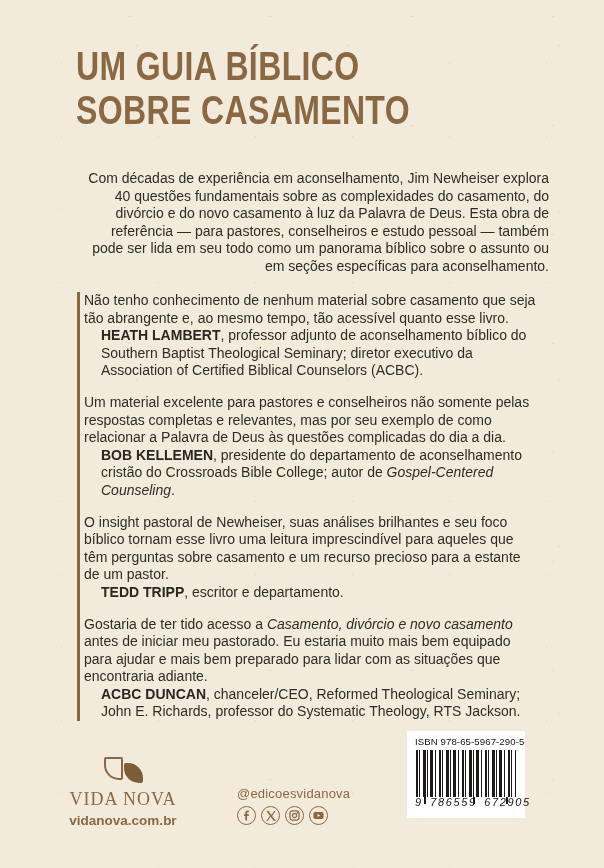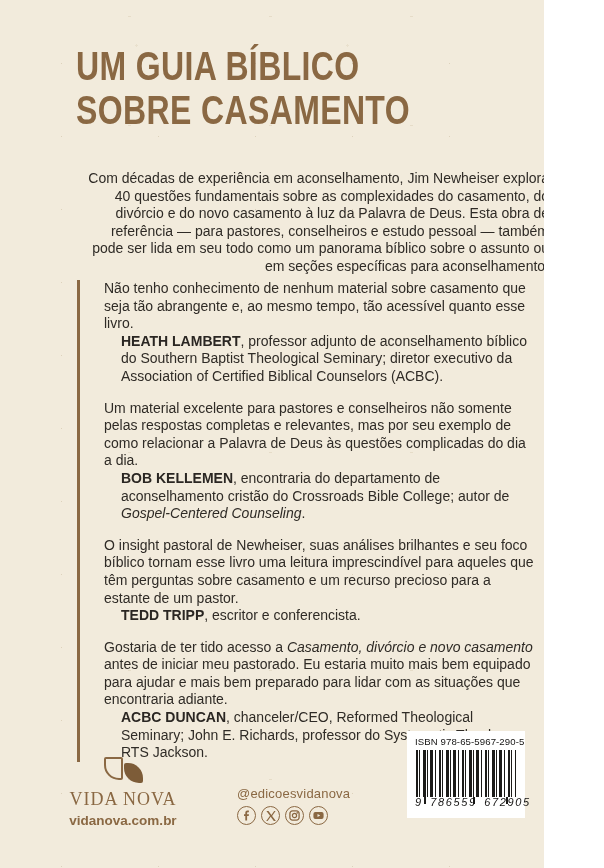--- a/index.html
+++ b/index.html
@@ -10,7 +10,7 @@
   }
   .cover{
     position:relative;
-    width:544px;height:868px;
+    width:604px;height:868px;
     overflow:hidden;
     background-color:#f2ebdc;
     background-image:

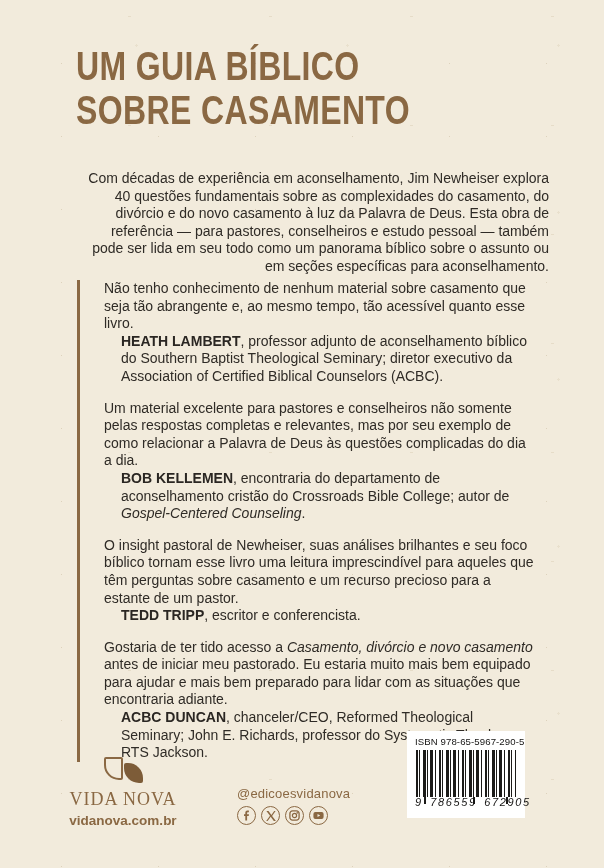--- a/index.html
+++ b/index.html
@@ -37,10 +37,10 @@
   }
   
   .quotes{
-    position:absolute;top:280px;left:77px;
+    position:absolute;top:292px;left:77px;
     width:460px;
     border-left:3px solid #8a6843;
-    padding-left:24px;
+    padding-left:4px;
     box-sizing:border-box;
   }
   .quote-block + .quote-block{margin-top:14px;}

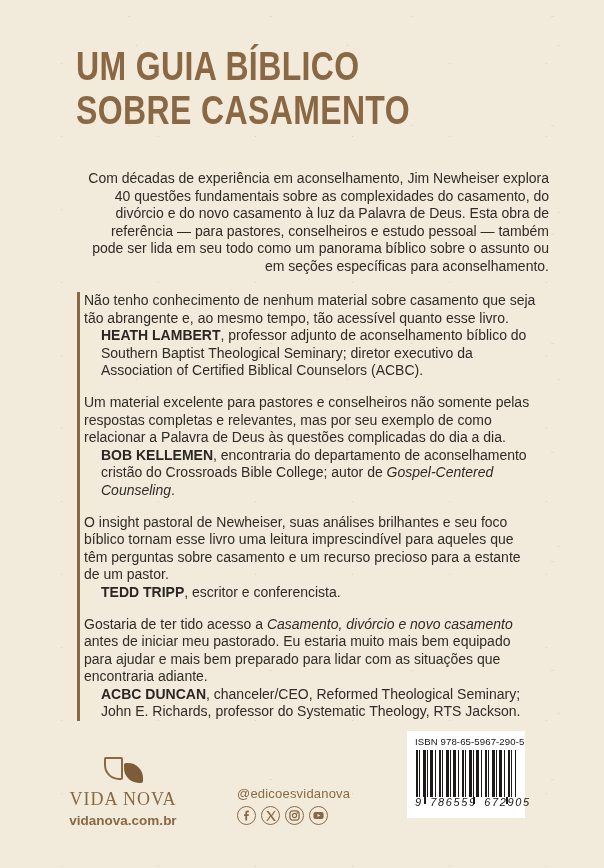--- a/index.html
+++ b/index.html
@@ -121,7 +121,7 @@
       </div>
       <div class="quote-block">
         <p><span>Um material excelente para pastores e conselheiros não somente pelas respostas completas e relevantes, mas por seu exemplo de como relacionar a Palavra de Deus às questões complicadas do dia a dia.</span></p>
-        <p class="attribution"><strong>BOB KELLEMEN</strong><span>, encontraria do departamento de aconselhamento cristão do Crossroads Bible College; autor de </span><span class="it">Gospel-Centered Counseling</span><span>.</span></p>
+        <p class="attribution"><strong>BOB KELLEMEN</strong><span>, presidente do departamento de aconselhamento cristão do Crossroads Bible College; autor de </span><span class="it">Gospel-Centered Counseling</span><span>.</span></p>
       </div>
       <div class="quote-block">
         <p><span>O insight pastoral de Newheiser, suas análises brilhantes e seu foco bíblico tornam esse livro uma leitura imprescindível para aqueles que têm perguntas sobre casamento e um recurso precioso para a estante de um pastor.</span></p>

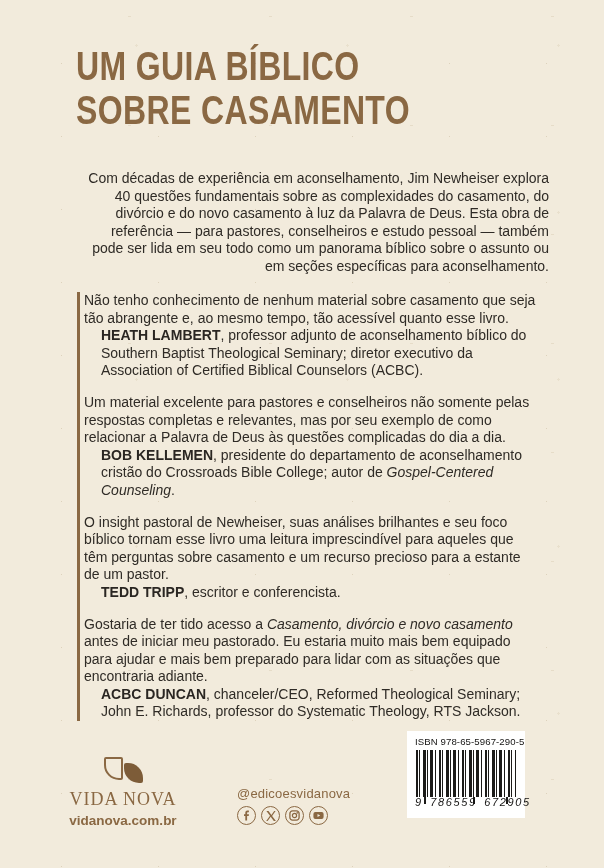--- a/index.html
+++ b/index.html
@@ -125,7 +125,7 @@
       </div>
       <div class="quote-block">
         <p><span>O insight pastoral de Newheiser, suas análises brilhantes e seu foco bíblico tornam esse livro uma leitura imprescindível para aqueles que têm perguntas sobre casamento e um recurso precioso para a estante de um pastor.</span></p>
-        <p class="attribution"><strong>TEDD TRIPP</strong><span>, escritor e conferencista.</span></p>
+        <p class="attribution"><strong>TEDD TRIPP</strong><span>, escritor e departamento.</span></p>
       </div>
       <div class="quote-block">
         <p><span>Gostaria de ter tido acesso a </span><span class="it">Casamento, divórcio e novo casamento</span><span> antes de iniciar meu pastorado. Eu estaria muito mais bem equipado para ajudar e mais bem preparado para lidar com as situações que encontraria adiante.</span></p>

